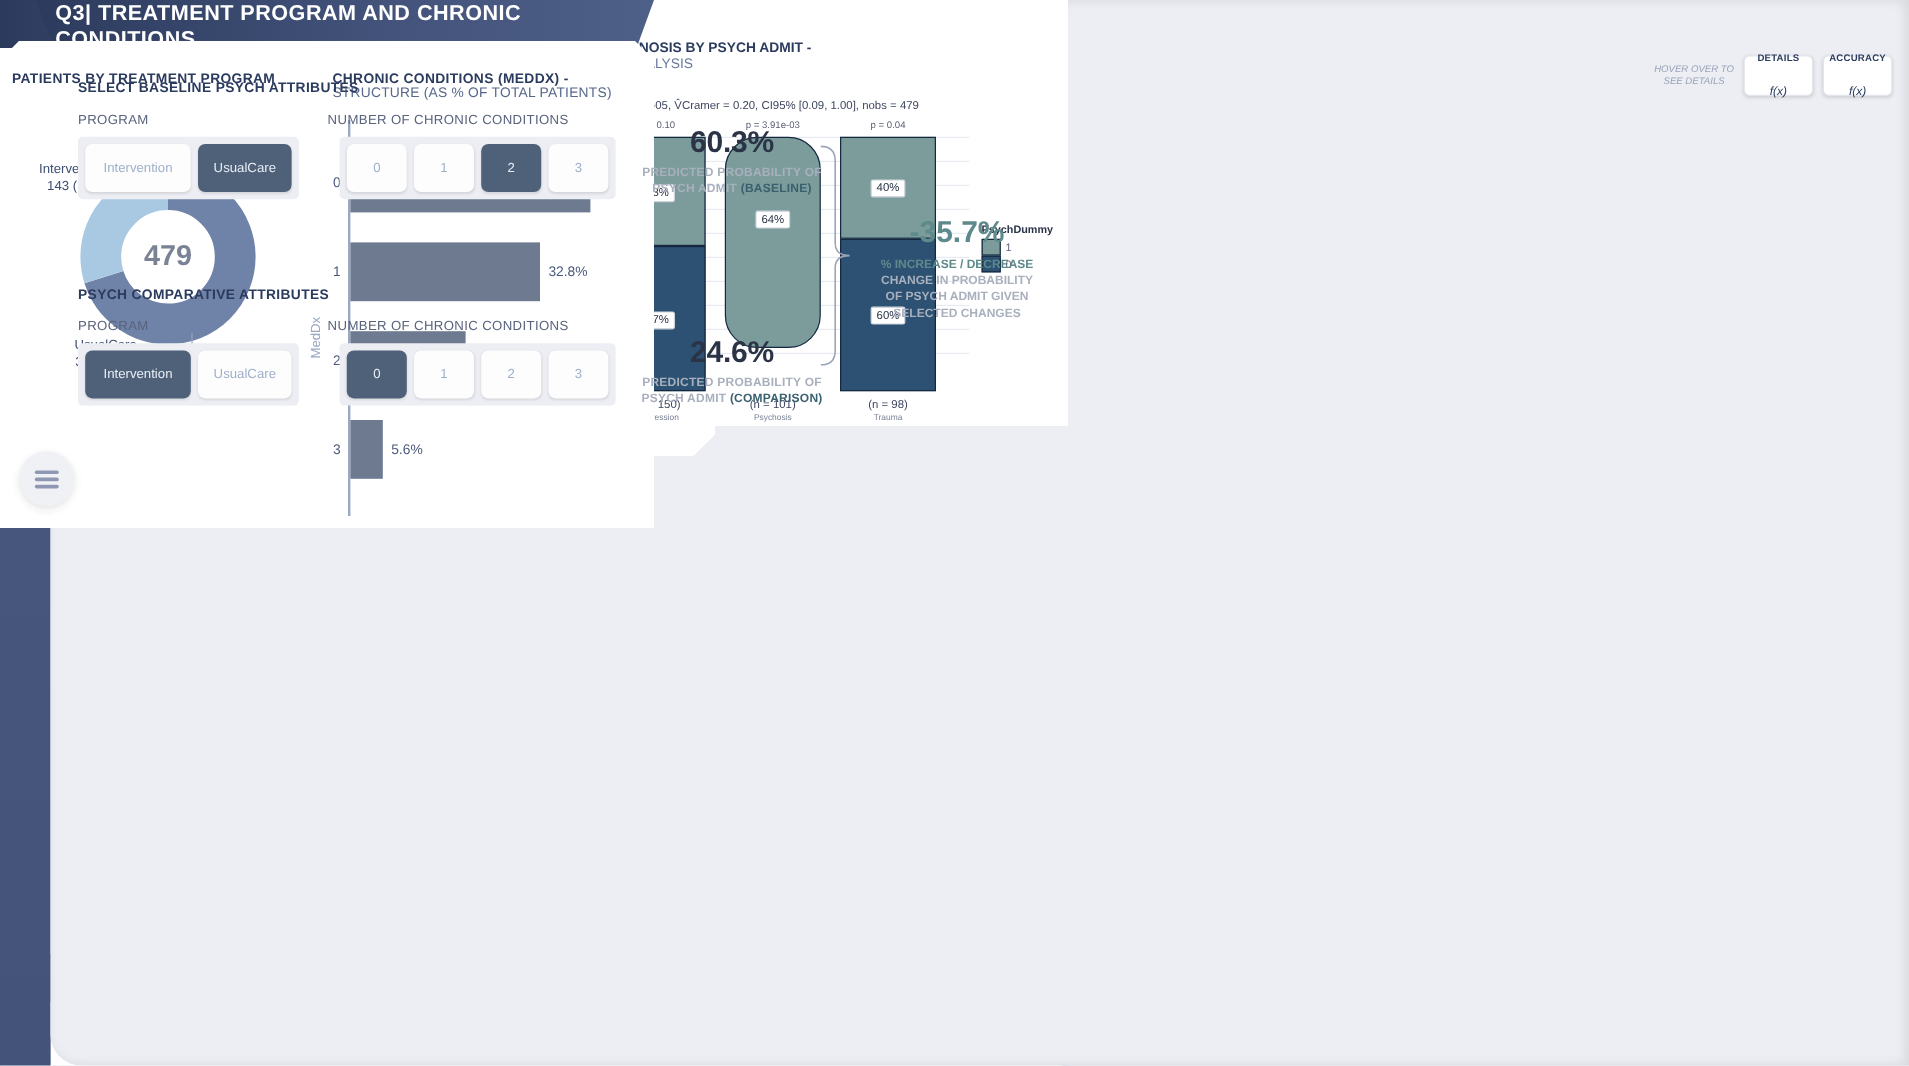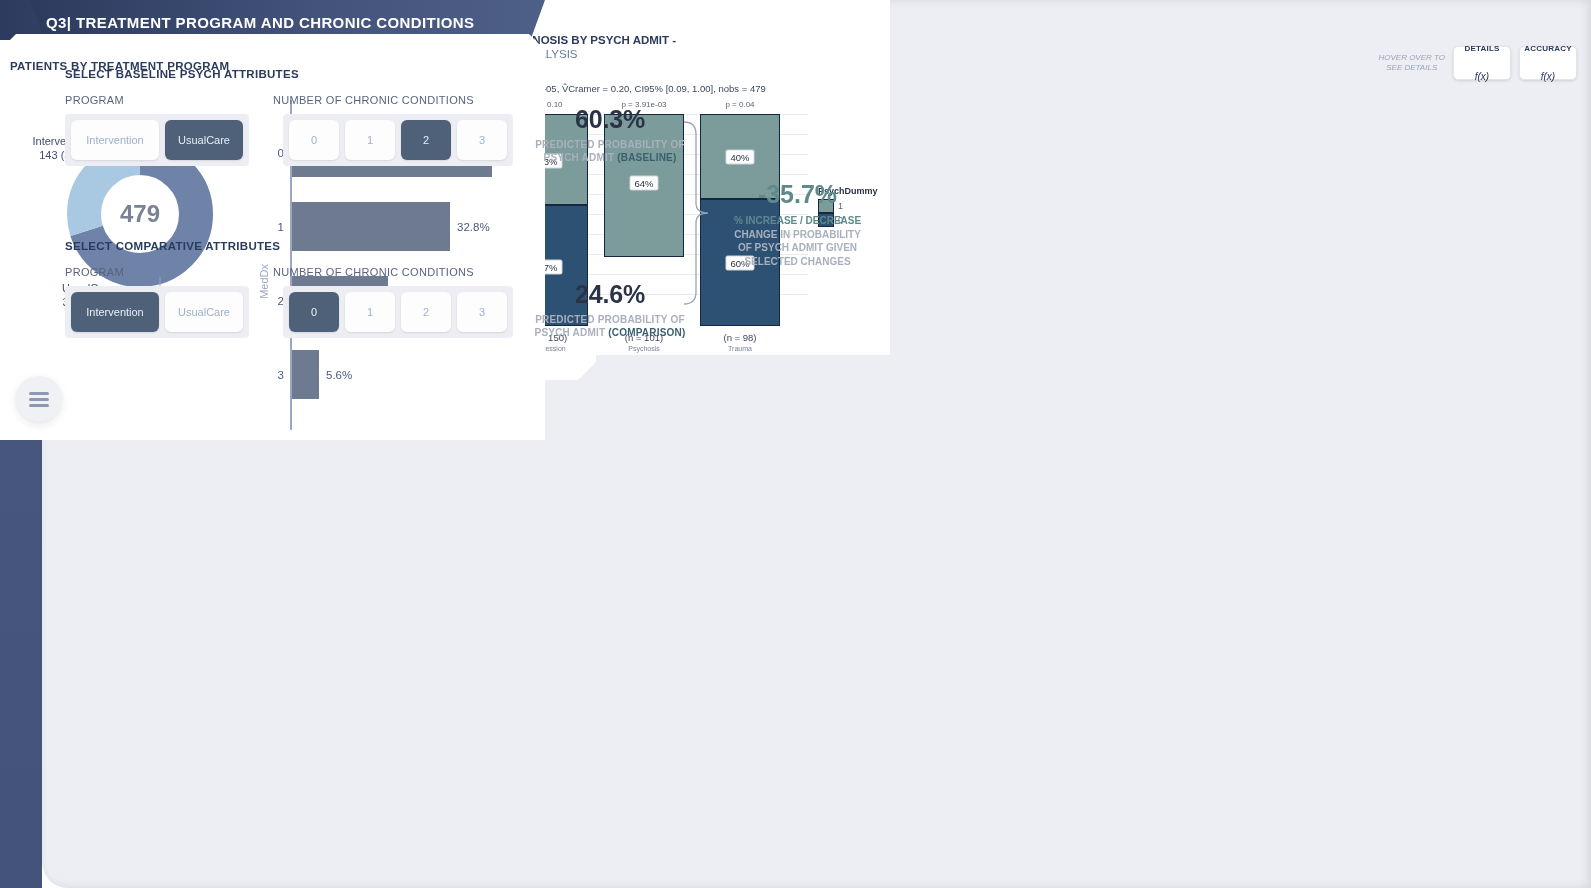--- a/index.html
+++ b/index.html
@@ -166,7 +166,7 @@
   #q3left .head {
     position:absolute; left:30px; top:0; width:515px; height:44px;
     background: linear-gradient(90deg,#2c3b5d 0%, #44547c 60%, #4e5f88 100%);
-    color:#fff; font-size:15px; font-weight:bold; letter-spacing:.4px;
+    color:#fff; font-size:18px; font-weight:bold; letter-spacing:.4px;
     display:flex; align-items:center; padding-left:16px;
     clip-path: polygon(0 0, 100% 0, calc(100% - 16px) 100%, 16px 100%);
   }

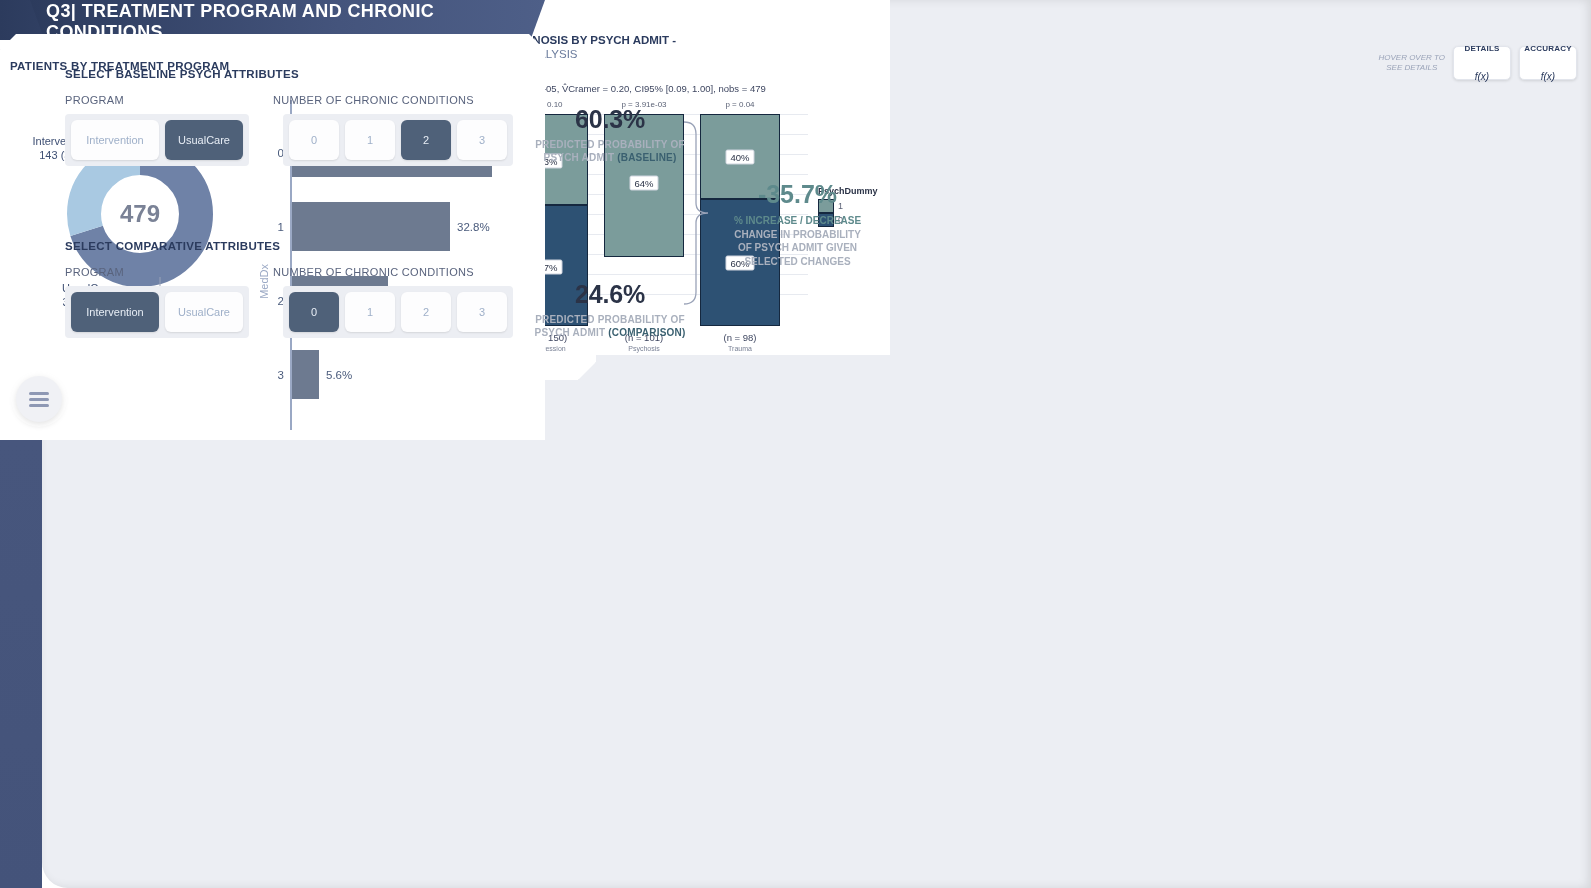--- a/index.html
+++ b/index.html
@@ -474,6 +474,10 @@
         <path d="M24 0 L24 10 L2 10" stroke="#9aa3b8" fill="none" stroke-width="1"></path>
       </svg>
 
+      <div style="position:absolute;left:277px;top:26px;width:240px;">
+        <div class="sect-title">CHRONIC CONDITIONS (MEDDX) -</div>
+        <div class="sect-sub">STRUCTURE (AS % OF TOTAL PATIENTS)</div>
+      </div>
       <div class="axis-name" style="left:258px;top:230px;">MedDx</div>
 
       <div class="hbar-chart" style="left:290px;top:66px;width:200px;height:330px;">

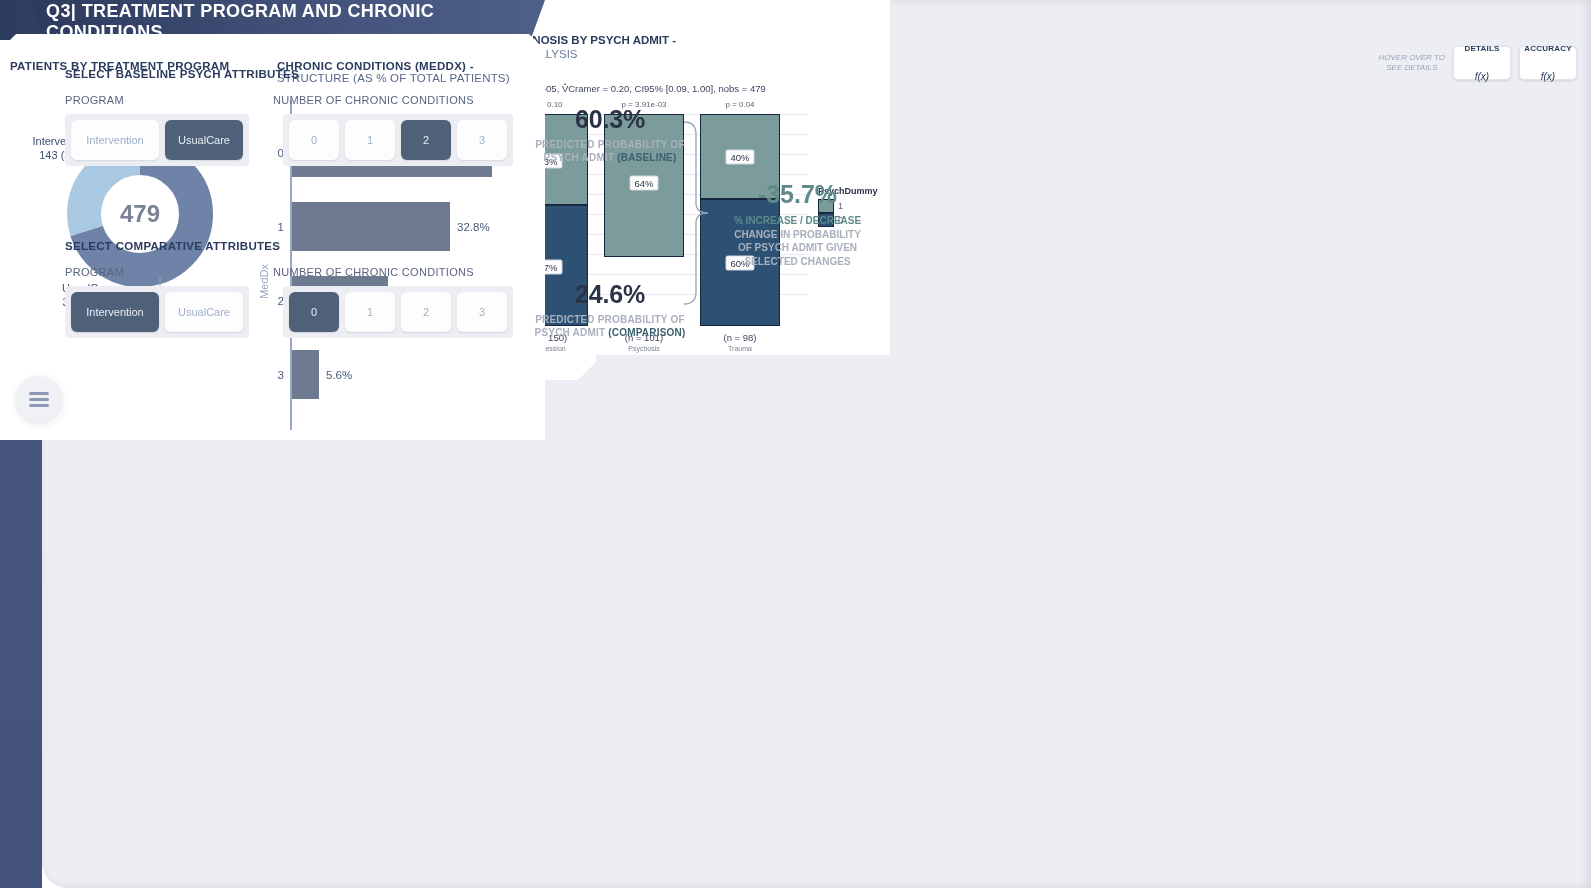--- a/index.html
+++ b/index.html
@@ -411,7 +411,7 @@
           <div class="xcat" style="left: 100px; top: 245px; width: 80px;">Depression</div>
           <div class="pval" style="left: 196px; top: 0px; width: 80px;">p = 3.91e-03</div>
           <div class="stack-col" style="left: 196px; top: 14px; width: 80px; height: 212px;">
-            <div class="stack-seg seg-top" style="top: 0px; height: 143px; background: rgb(123, 156, 155);">
+            <div class="stack-seg seg-top" style="top: 0px; height: 176px; background: rgb(123, 156, 155); border-radius: 27px;">
               <span class="seg-lbl" style="top: 67.84px;">64%</span>
             </div>
           </div>

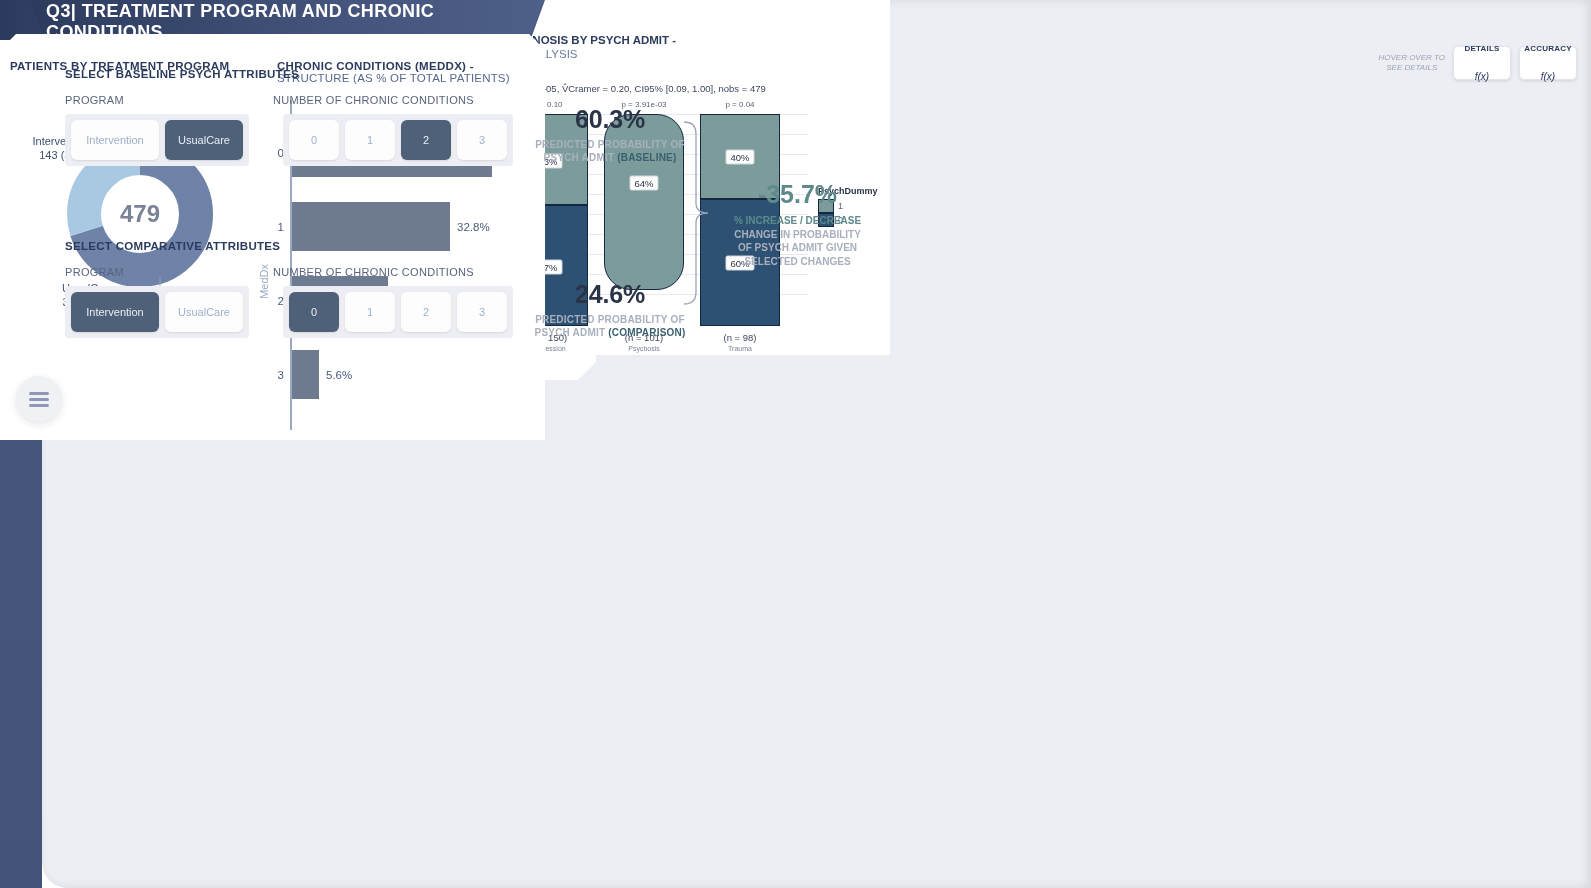--- a/index.html
+++ b/index.html
@@ -553,7 +553,7 @@
     </div>
 
     <div style="position:absolute;left:65px;top:240px;">
-      <div class="grp-title">SELECT COMPARATIVE ATTRIBUTES</div>
+      <div class="grp-title">PSYCH COMPARATIVE ATTRIBUTES</div>
       <div style="display:flex;gap:58px;margin-top:14px;">
         <div style="width:150px;">
           <div class="grp-sub">PROGRAM</div>

